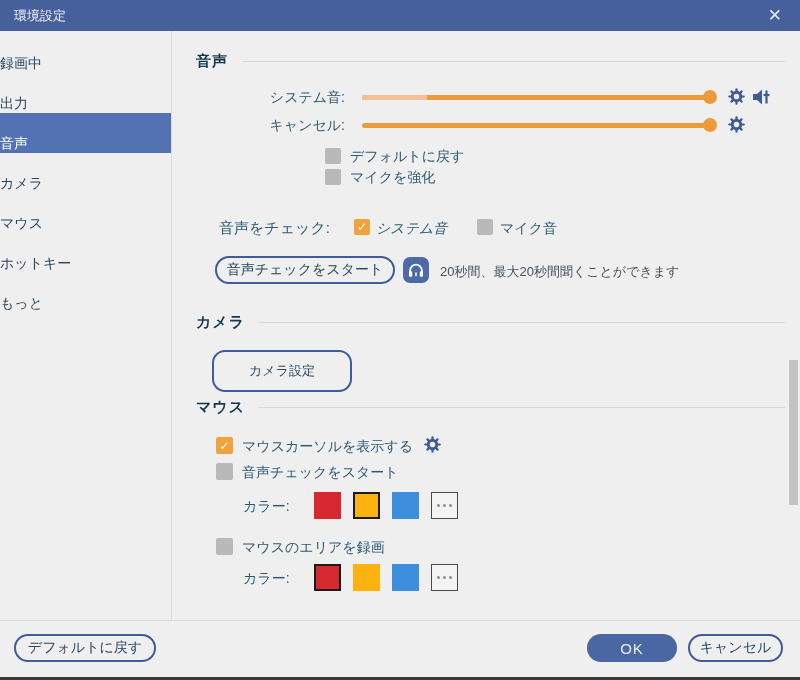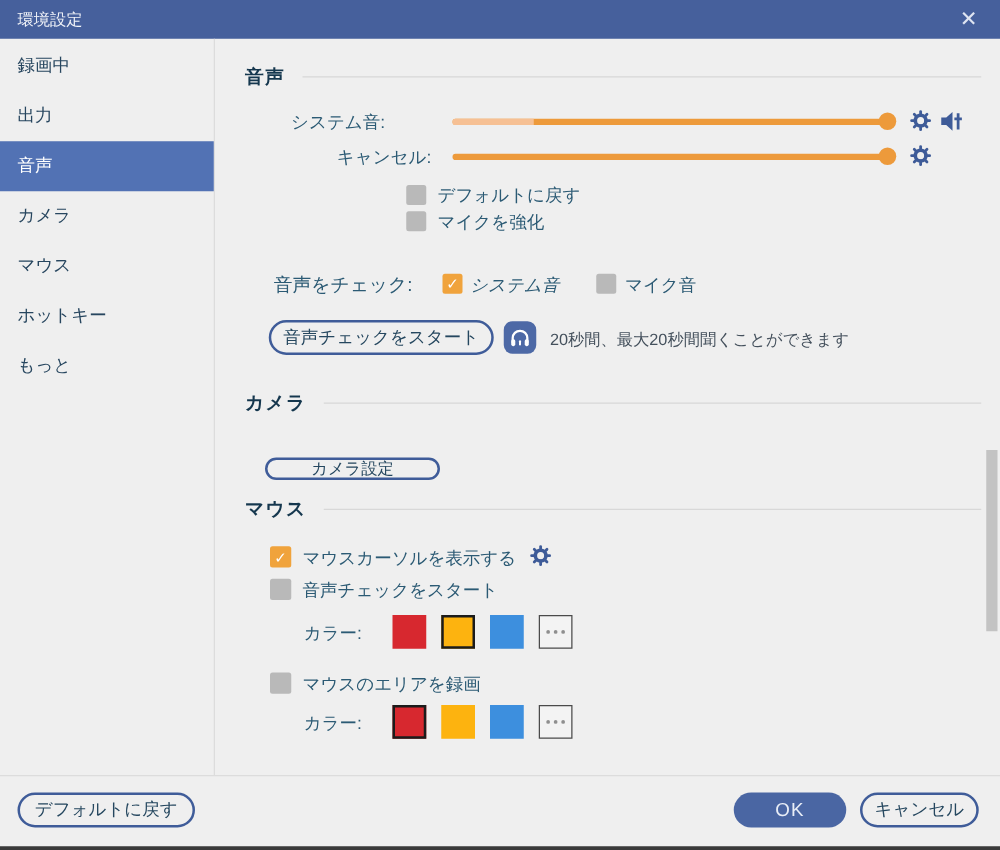--- a/index.html
+++ b/index.html
@@ -29,7 +29,7 @@
     border-right:1px solid #dcdcdc; padding-top:2px;
   }
   .side-item {
-    height:40px; display:flex; align-items:center; padding-left:14px;
+    height:40px; display:flex; align-items:flex-end; 
     font-size:14px; color:#27465f;
   }
   .side-item.selected { background:#5272b4; color:#ffffff; }

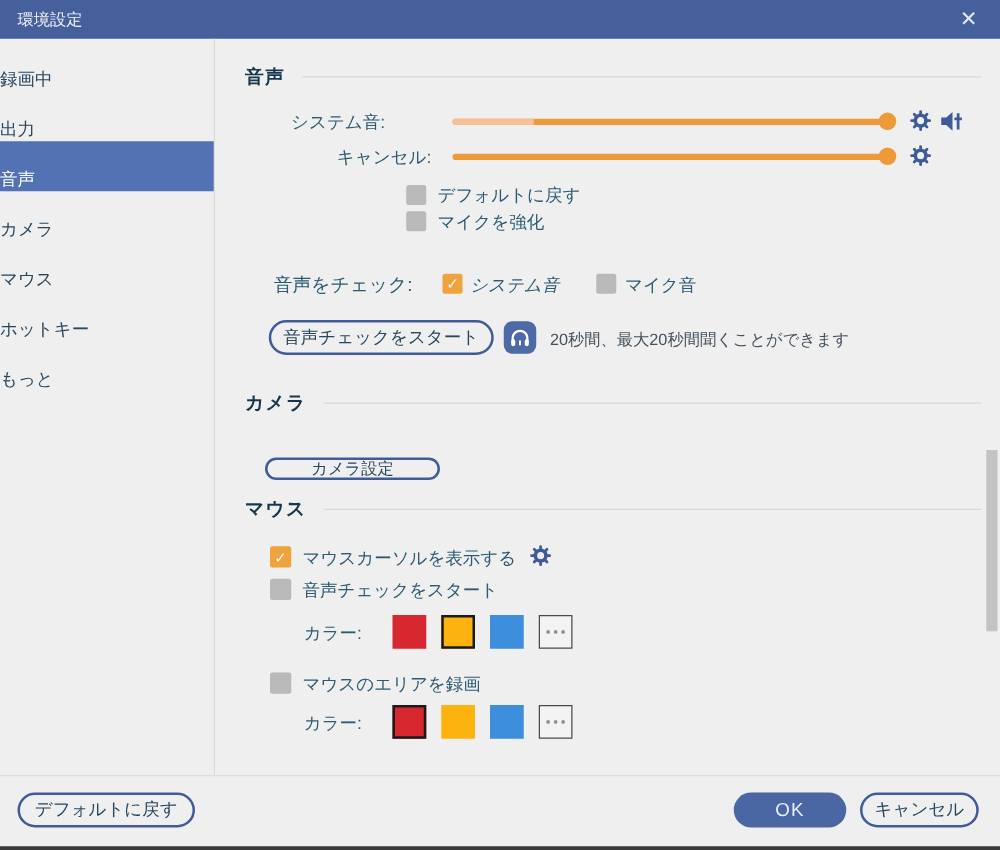--- a/index.html
+++ b/index.html
@@ -126,7 +126,7 @@
       <span class="rule"></span>
     </div>
 
-    <div class="form-label r abs" style="left:24px; top:58px; width:149px;text-align:center;">システム音:</div>
+    <div class="form-label r abs" style="left:24px; top:58px; width:149px;">システム音:</div>
     <div class="slider-track abs" style="left:190px; top:64px; width:348px;">
       <div class="level" style="width:65px;"></div>
     </div>

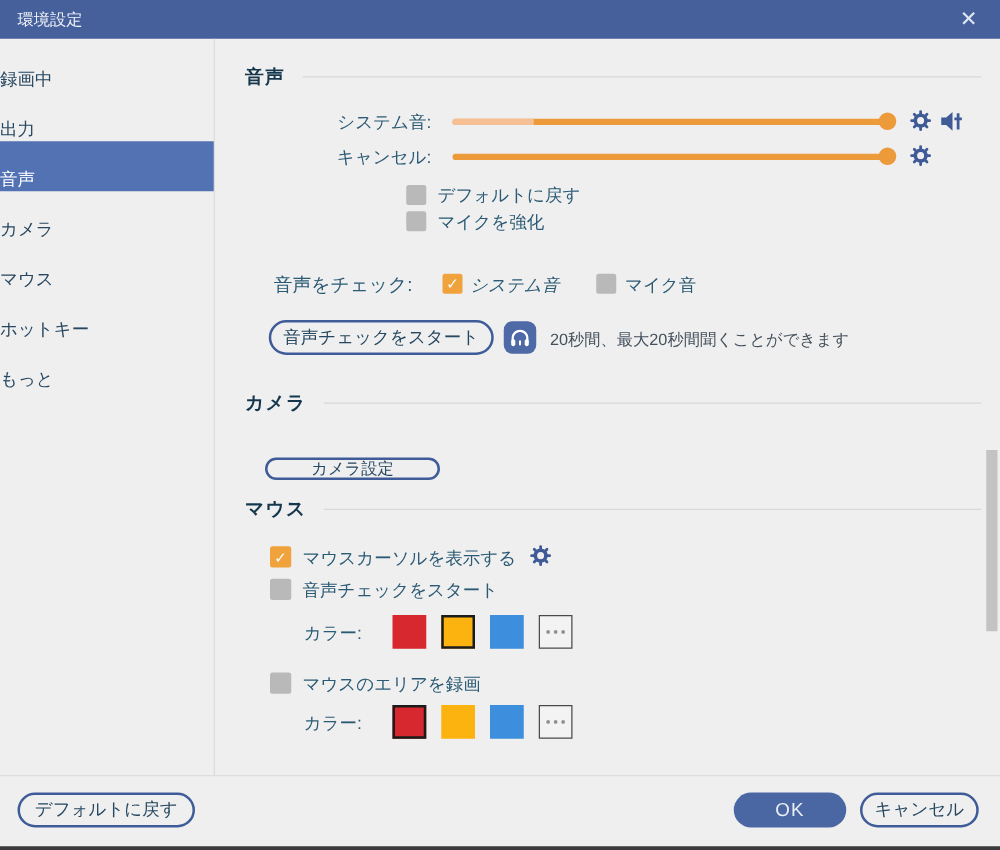--- a/index.html
+++ b/index.html
@@ -199,7 +199,7 @@
       <span class="sec-title">カメラ</span>
       <span class="rule"></span>
     </div>
-    <button class="pill-btn abs" style="left:40px; top:319px; width:140px; height:18px; font-size:13px; border-radius:13px;margin-top:16px;">カメラ設定</button>
+    <button class="pill-btn abs" style="left:40px; top:319px; width:140px; height:42px; font-size:13px; border-radius:13px;">カメラ設定</button>
 
     <div class="sec-header abs" style="left:24px; top:367px; width:589px;">
       <span class="sec-title">マウス</span>

